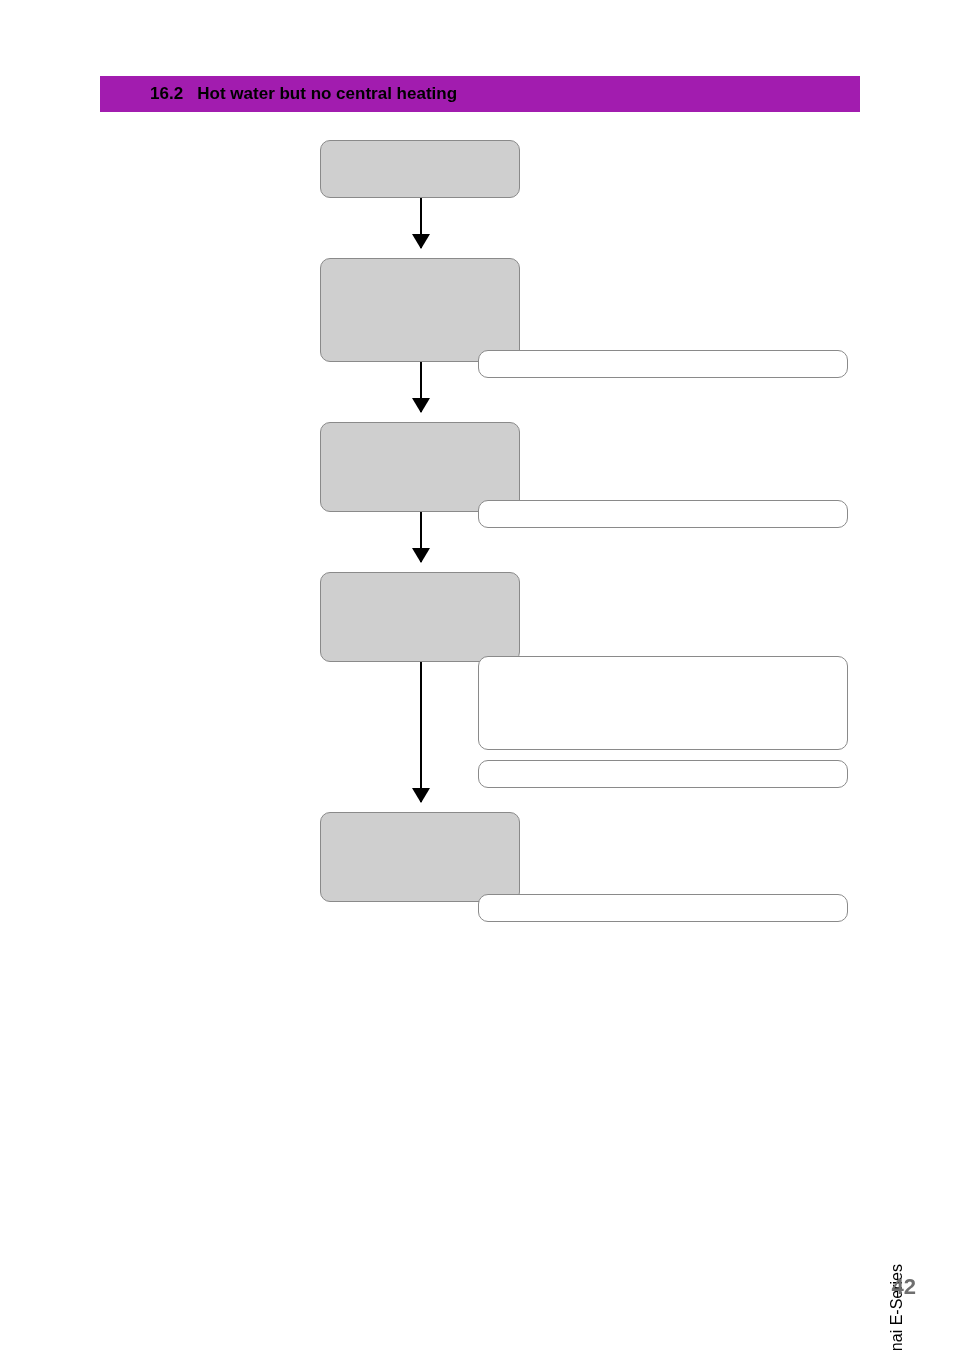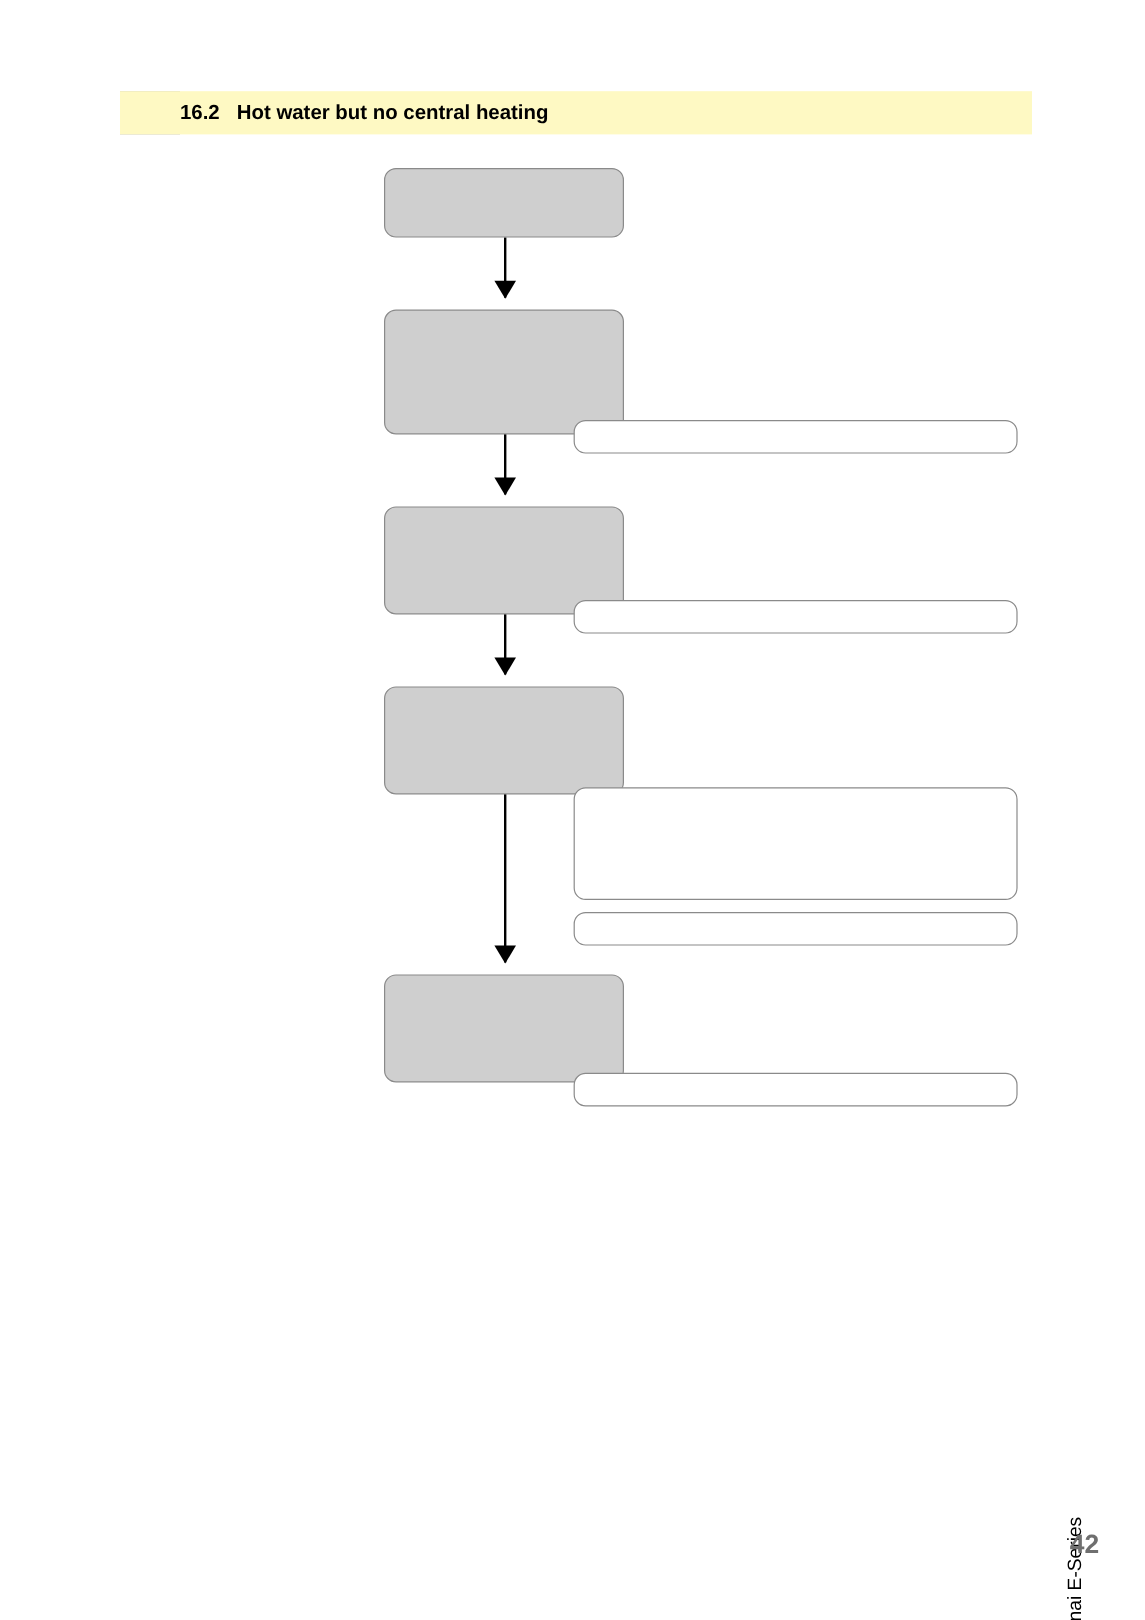--- a/index.html
+++ b/index.html
@@ -5,7 +5,7 @@
   * { box-sizing: border-box; margin: 0; padding: 0; }
   html, body { width: 954px; height: 1350px; font-family: Arial, Helvetica, sans-serif; background: #fff; color: #000; }
   .page { position: relative; width: 954px; height: 1350px; }
-  .header-bar { position: absolute; left: 100px; top: 76px; width: 760px; height: 36px; background: #fef9c3; padding-left: 50px; display: flex; align-items: center; }
+  .header-bar { position: absolute; left: 100px; top: 76px; width: 760px; height: 36px; background: #a21caf; padding-left: 50px; display: flex; align-items: center; }
   .indent-block { position: absolute; left: 100px; top: 76px; width: 50px; height: 36px; background: #b0b0b0; }
   .header-text { font-weight: bold; font-size: 17px; }
   .fbox { position: absolute; background: #cfcfcf; border: 1px solid #8a8a8a; border-radius: 10px; font-size: 13px; padding: 10px; }

